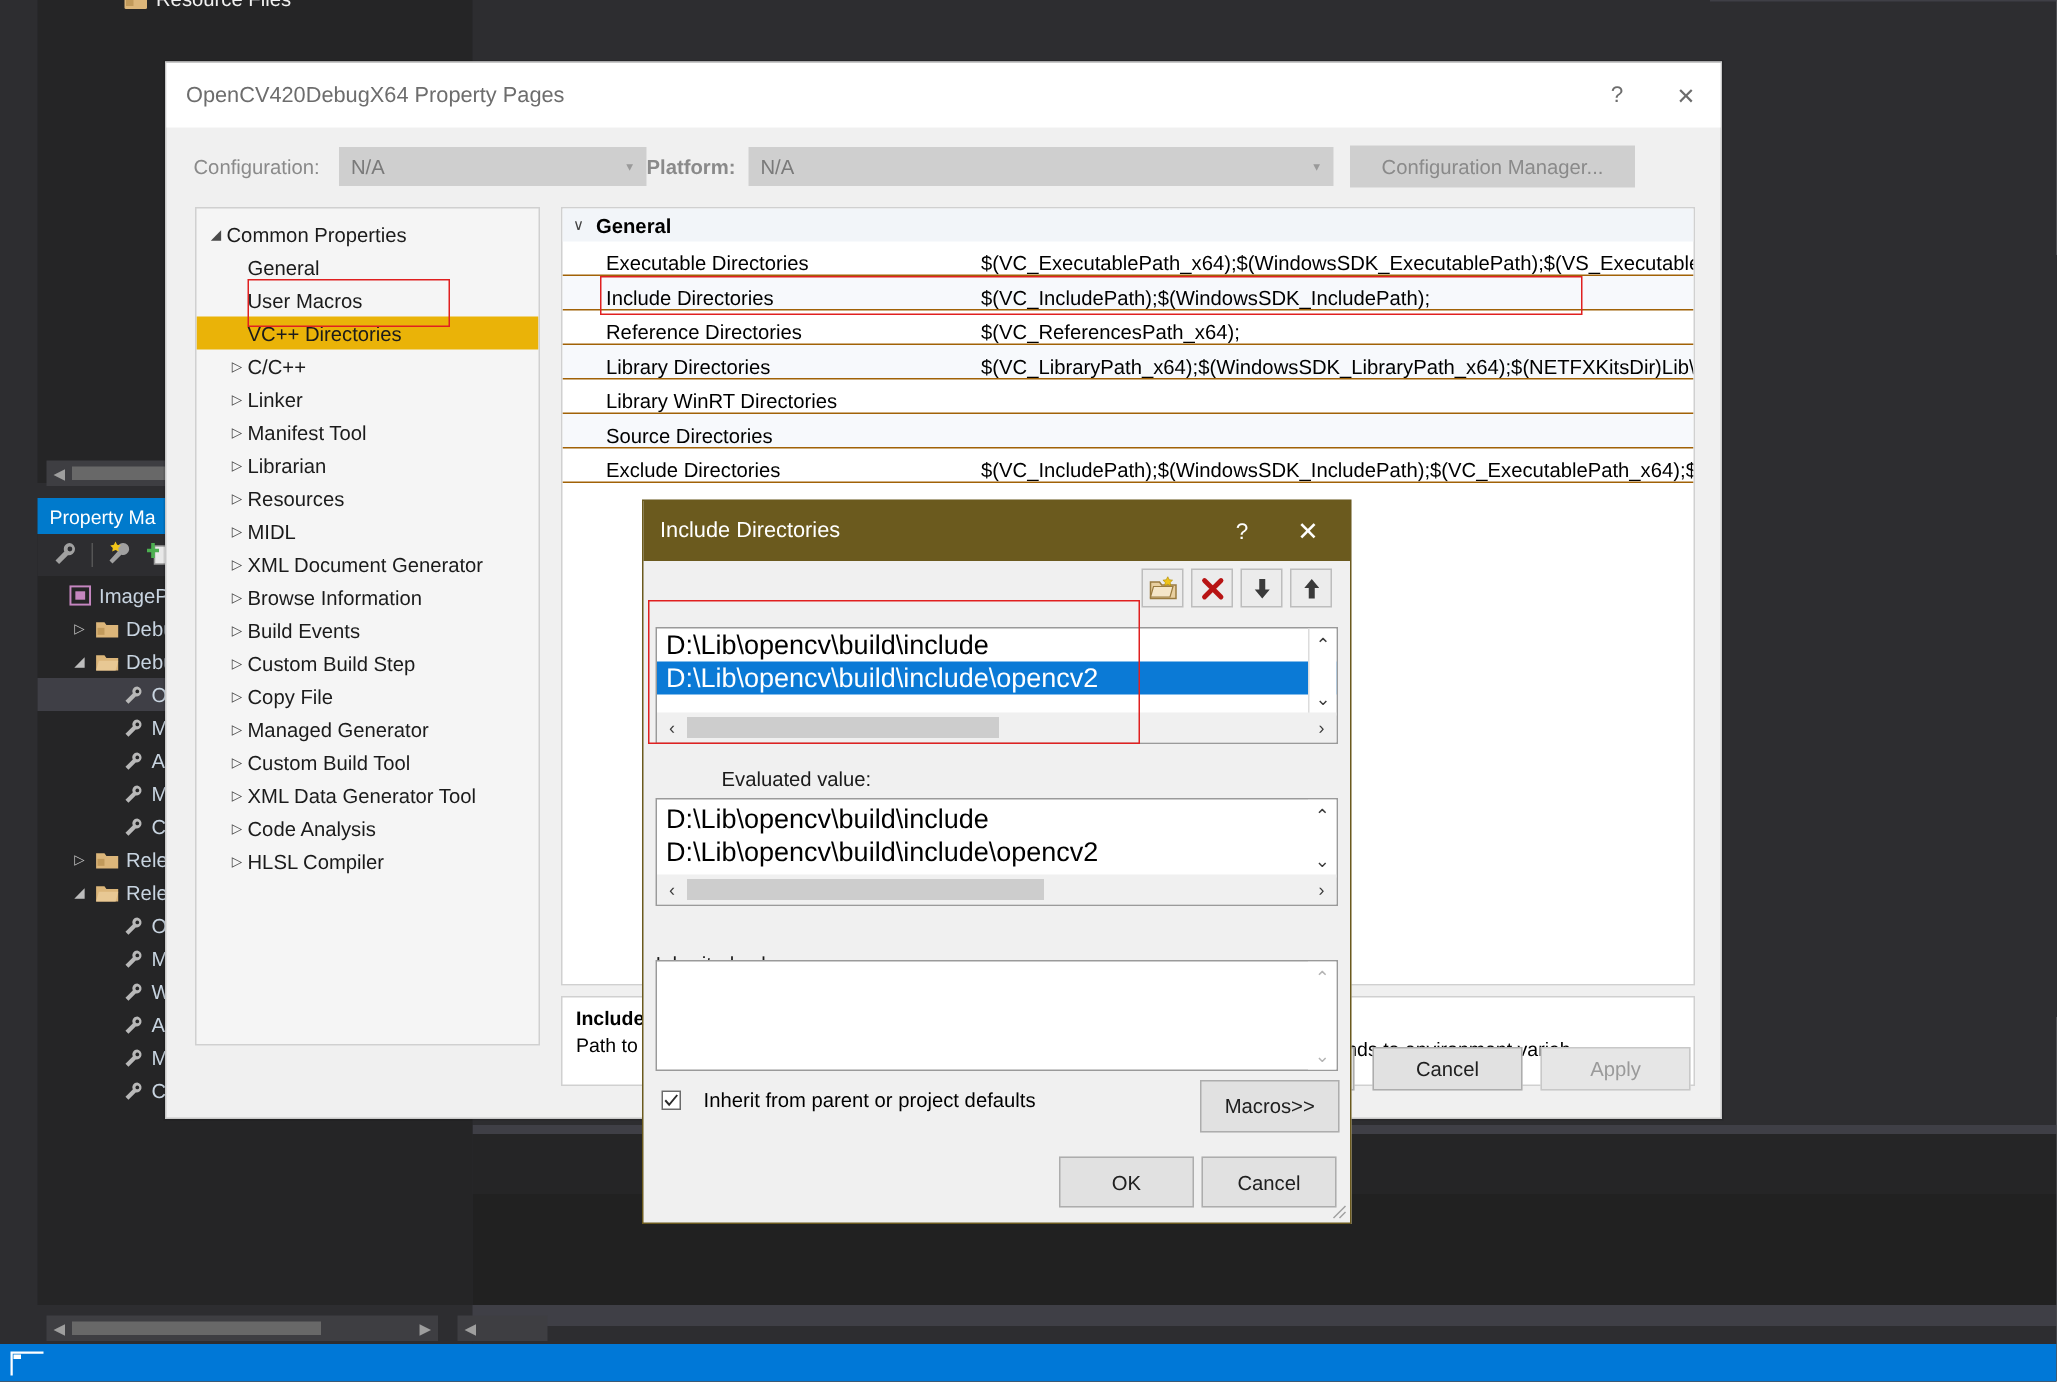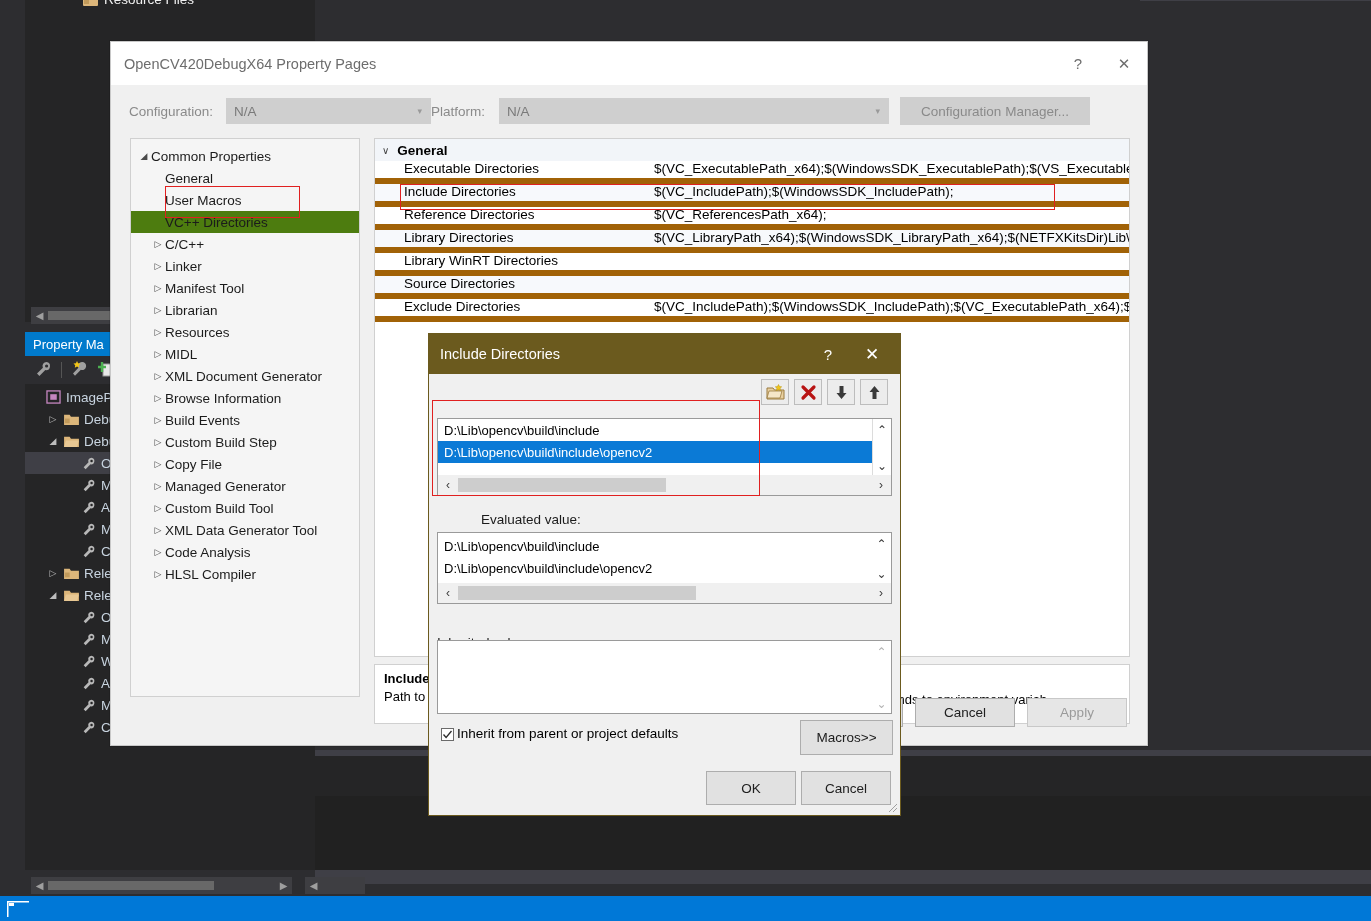--- a/index.html
+++ b/index.html
@@ -419,7 +419,7 @@
         <span>N/A</span>
         <span class="chev">▾</span>
       </div>
-      <span class="lbl-dim" style="width:68px; ">Platform:</span>
+      <span class="lbl-dim" style="width:68px; font-weight:bold;">Platform:</span>
       <div class="combo" style="width:390px;">
         <span>N/A</span>
         <span class="chev">▾</span>

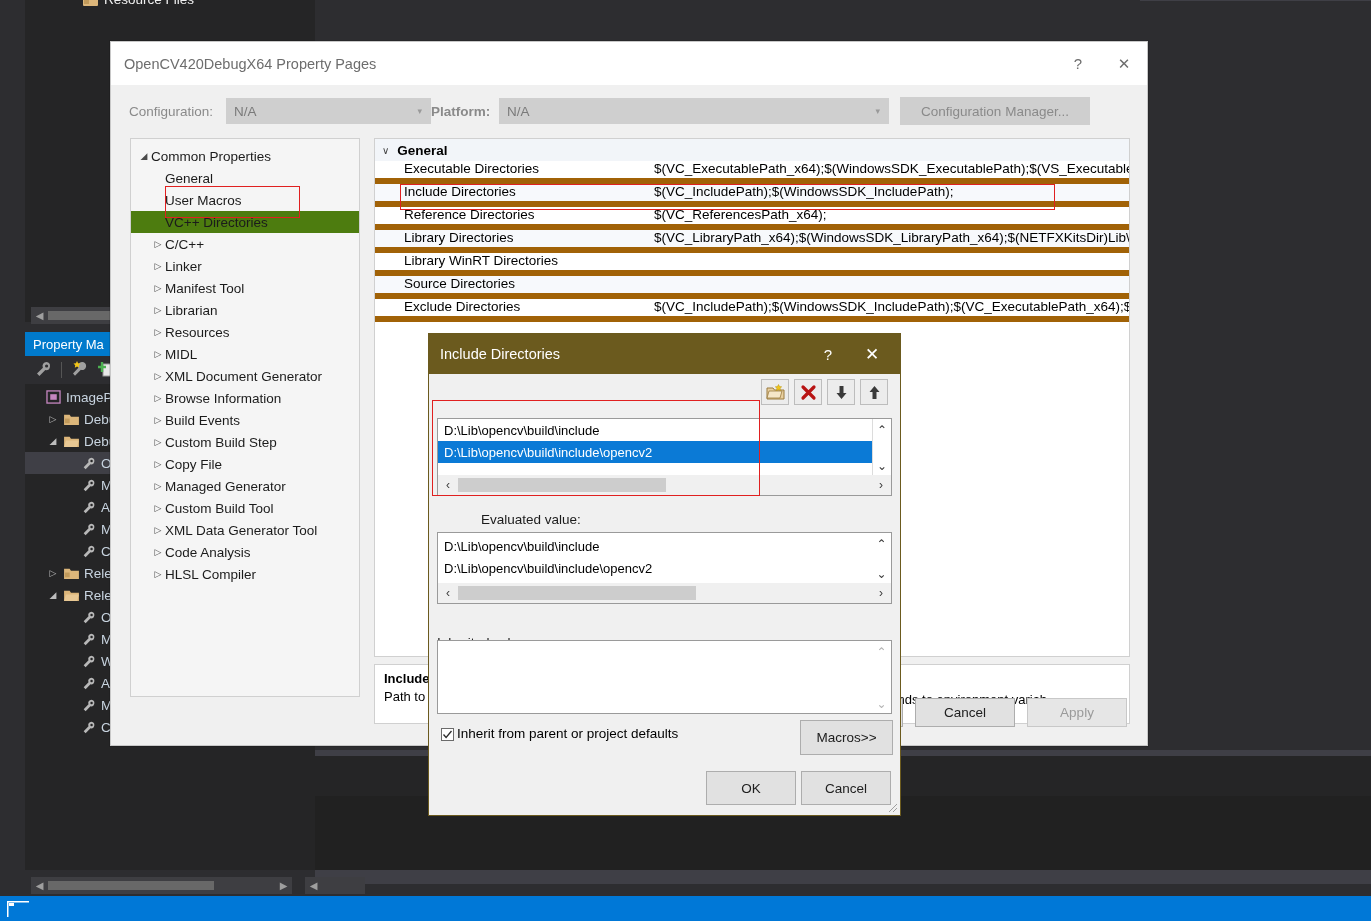--- a/index.html
+++ b/index.html
@@ -110,7 +110,7 @@
   }
   .grp-hdr { display:flex; align-items:center; height:22px; background:#f2f5f9; font-weight:bold; font-size:13.5px; padding-left:7px; gap:8px; }
   .grp-hdr .chev { font-size:10px; font-weight:normal; color:#444; }
-  .prow { display:flex; height:23px; align-items:flex-start; font-size:13.5px; border-bottom:6px solid #a16207; }
+  .prow { display:flex; height:23px; align-items:flex-end; font-size:13.5px; border-bottom:1px solid #a16207; }
   .prow.alt { background:#f7f9fc; }
   .prow .pname { width:275px; padding-left:29px; white-space:nowrap; overflow:hidden; }
   .prow .pval { flex:1; white-space:nowrap; overflow:hidden; padding-left:4px; }

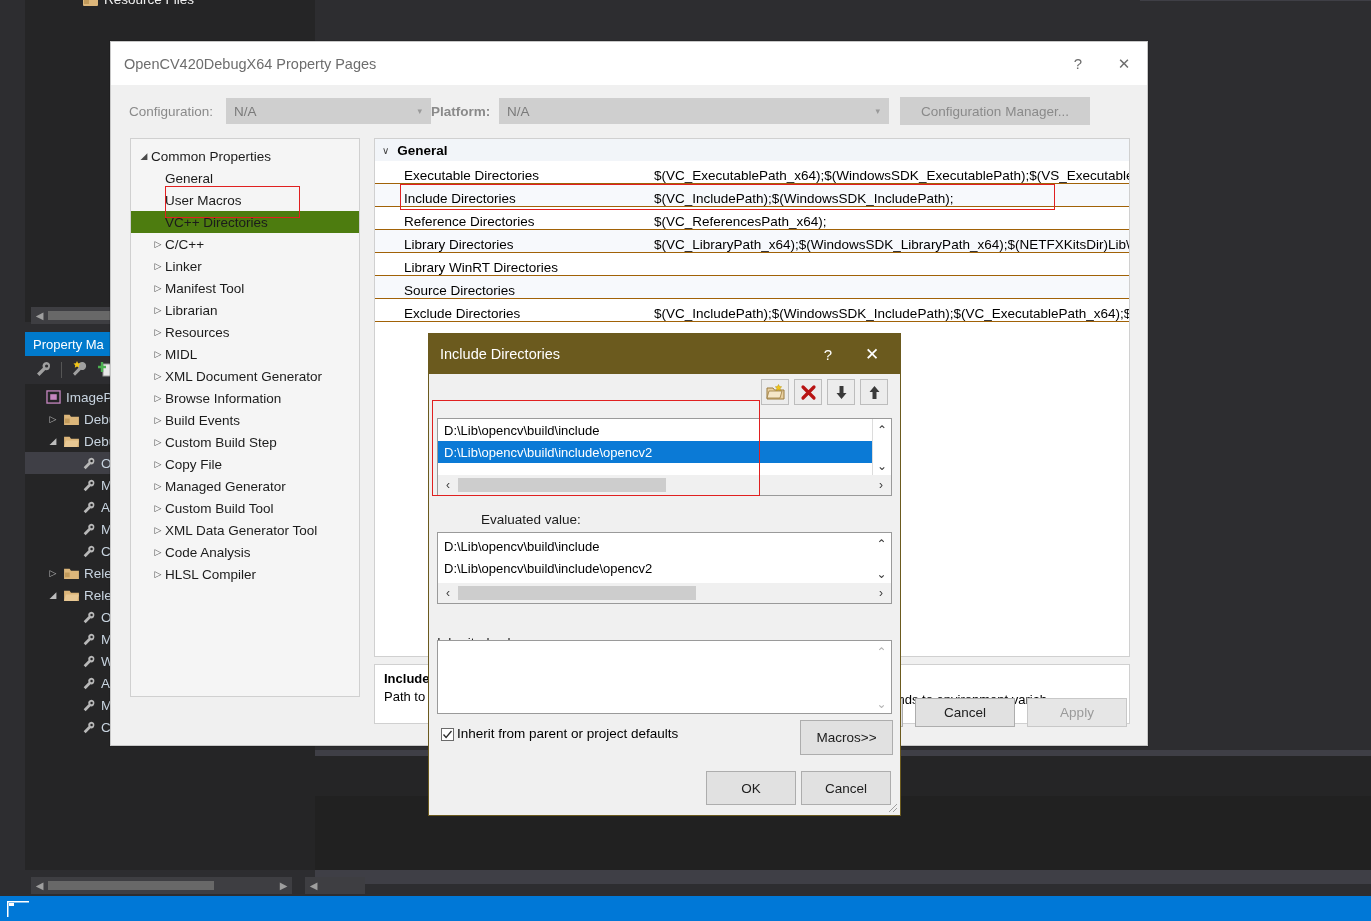--- a/index.html
+++ b/index.html
@@ -101,7 +101,7 @@
   }
   .tn { display:flex; align-items:center; height:22px; font-size:13.5px; color:#1b1b1b; white-space:nowrap; }
   .tn .exp { width:14px; text-align:center; font-size:9px; color:#4a4a4a; flex:none; }
-  .tn.sel { background:#4d7c0f; }
+  .tn.sel { background:#eab308; }
 
   
   .ppg-grid {

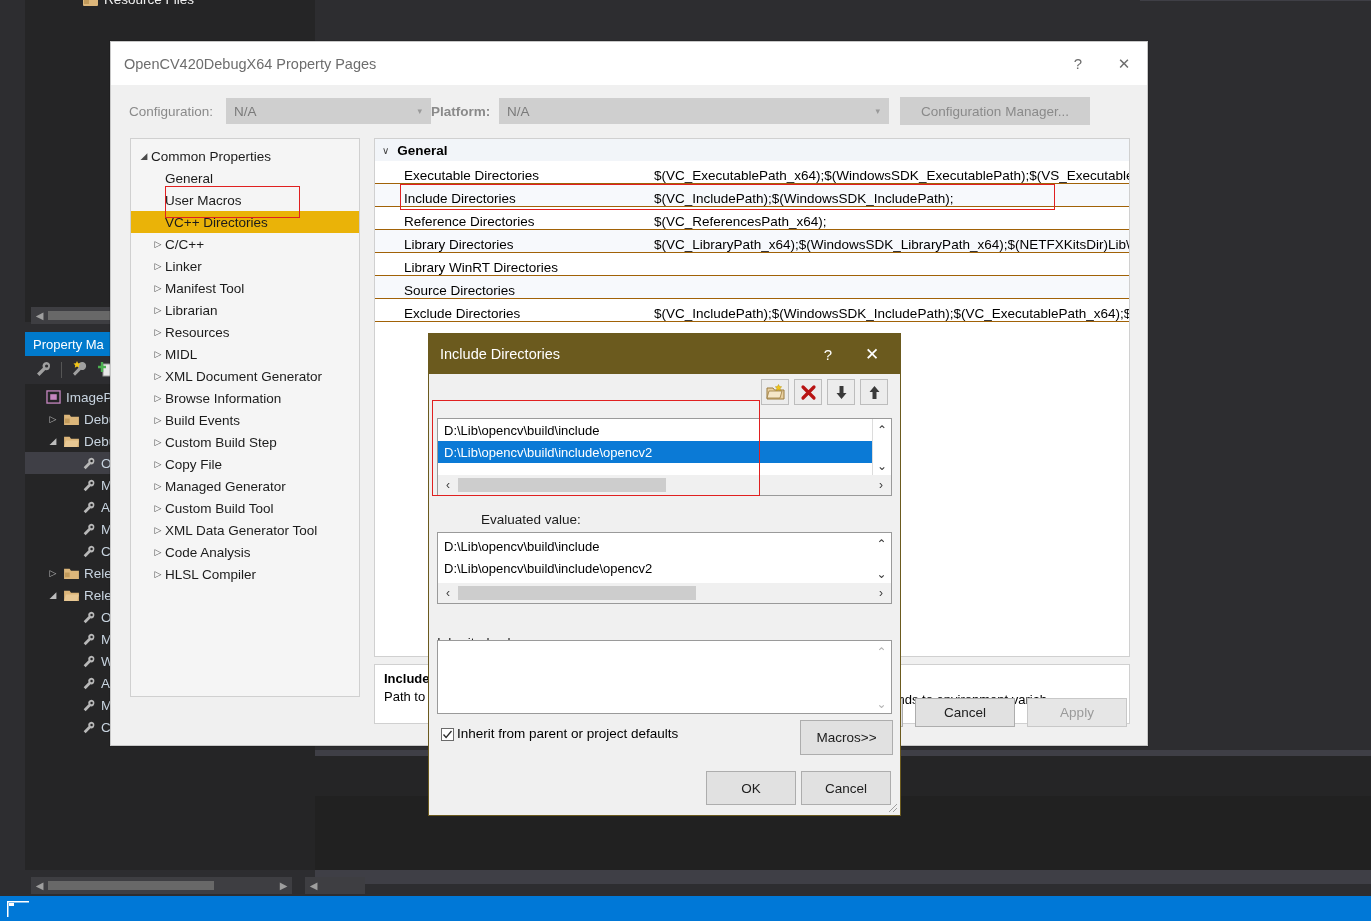--- a/index.html
+++ b/index.html
@@ -150,7 +150,7 @@
   .lbox {
     position:absolute; background:#fff; border:1px solid #9a9a9a; overflow:hidden;
   }
-  .lrow { height:22px; display:flex; align-items:center; padding-left:6px; font-size:13px; white-space:nowrap; }
+  .lrow { height:22px; display:flex; align-items:center; padding-left:6px; font-size:18px; white-space:nowrap; }
   .lrow.sel { background:#0b7ad6; color:#fff; }
   .vscroll { position:absolute; right:0; top:0; width:19px; background:#fff; display:flex; flex-direction:column; justify-content:space-between; align-items:center; padding:4px 0; }
   .vscroll .a { color:#3b3b3b; font-size:12px; }

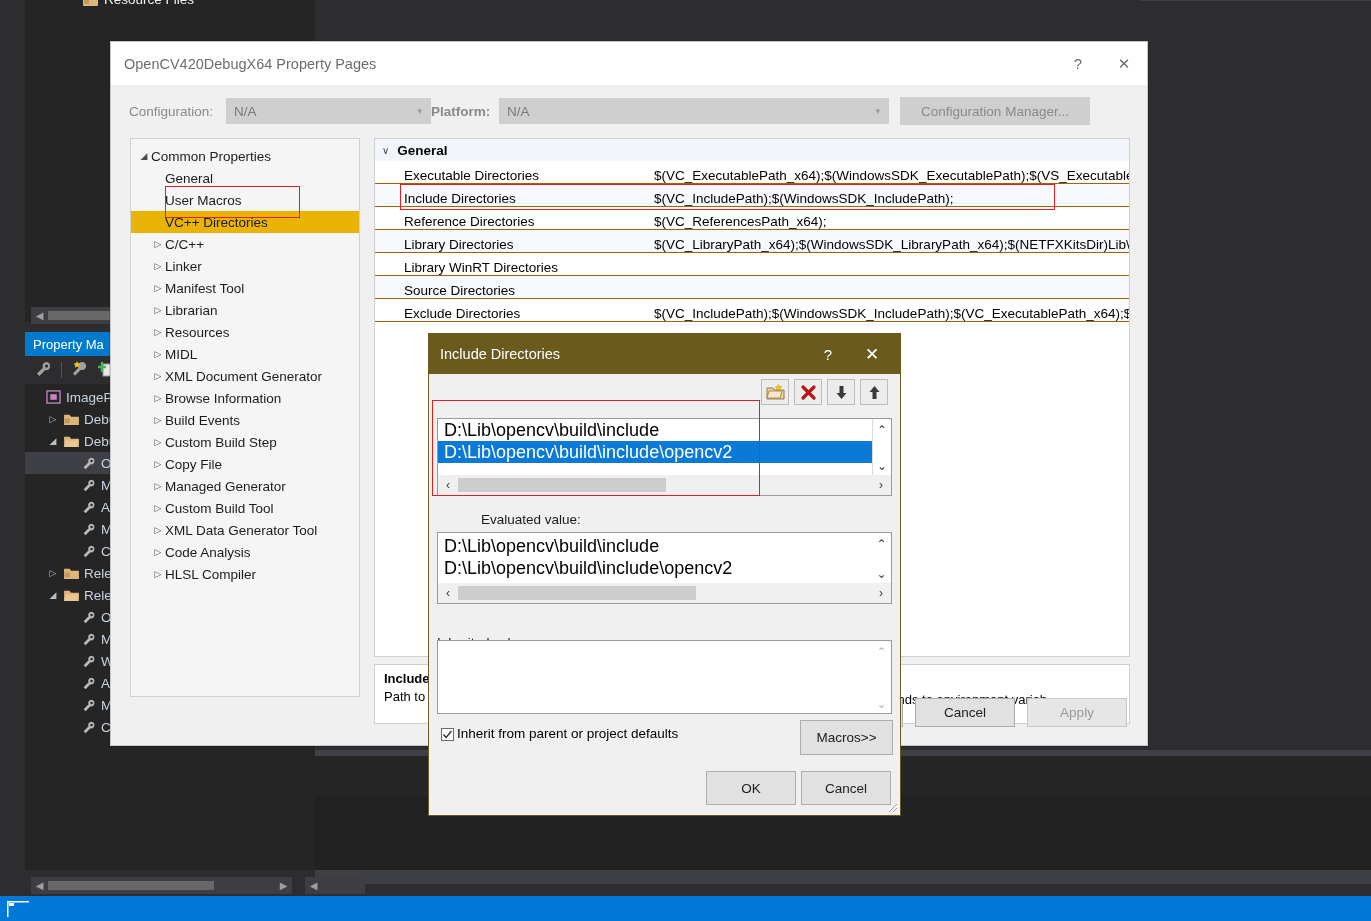--- a/index.html
+++ b/index.html
@@ -161,7 +161,7 @@
 
   .sect-lbl { position:absolute; font-size:13.5px; color:#1b1b1b; }
 
-  .idlg-chk { position:absolute; left:12px; top:392px; display:flex; align-items:flex-end; gap:3px; font-size:13.5px; }
+  .idlg-chk { position:absolute; left:12px; top:392px; display:flex; align-items:center; gap:15px; font-size:13.5px; }
   .chkbox { width:13px; height:13px; border:1px solid #6b6b6b; background:#fff; display:flex; align-items:center; justify-content:center; }
   .chkbox svg { display:block; }
 

